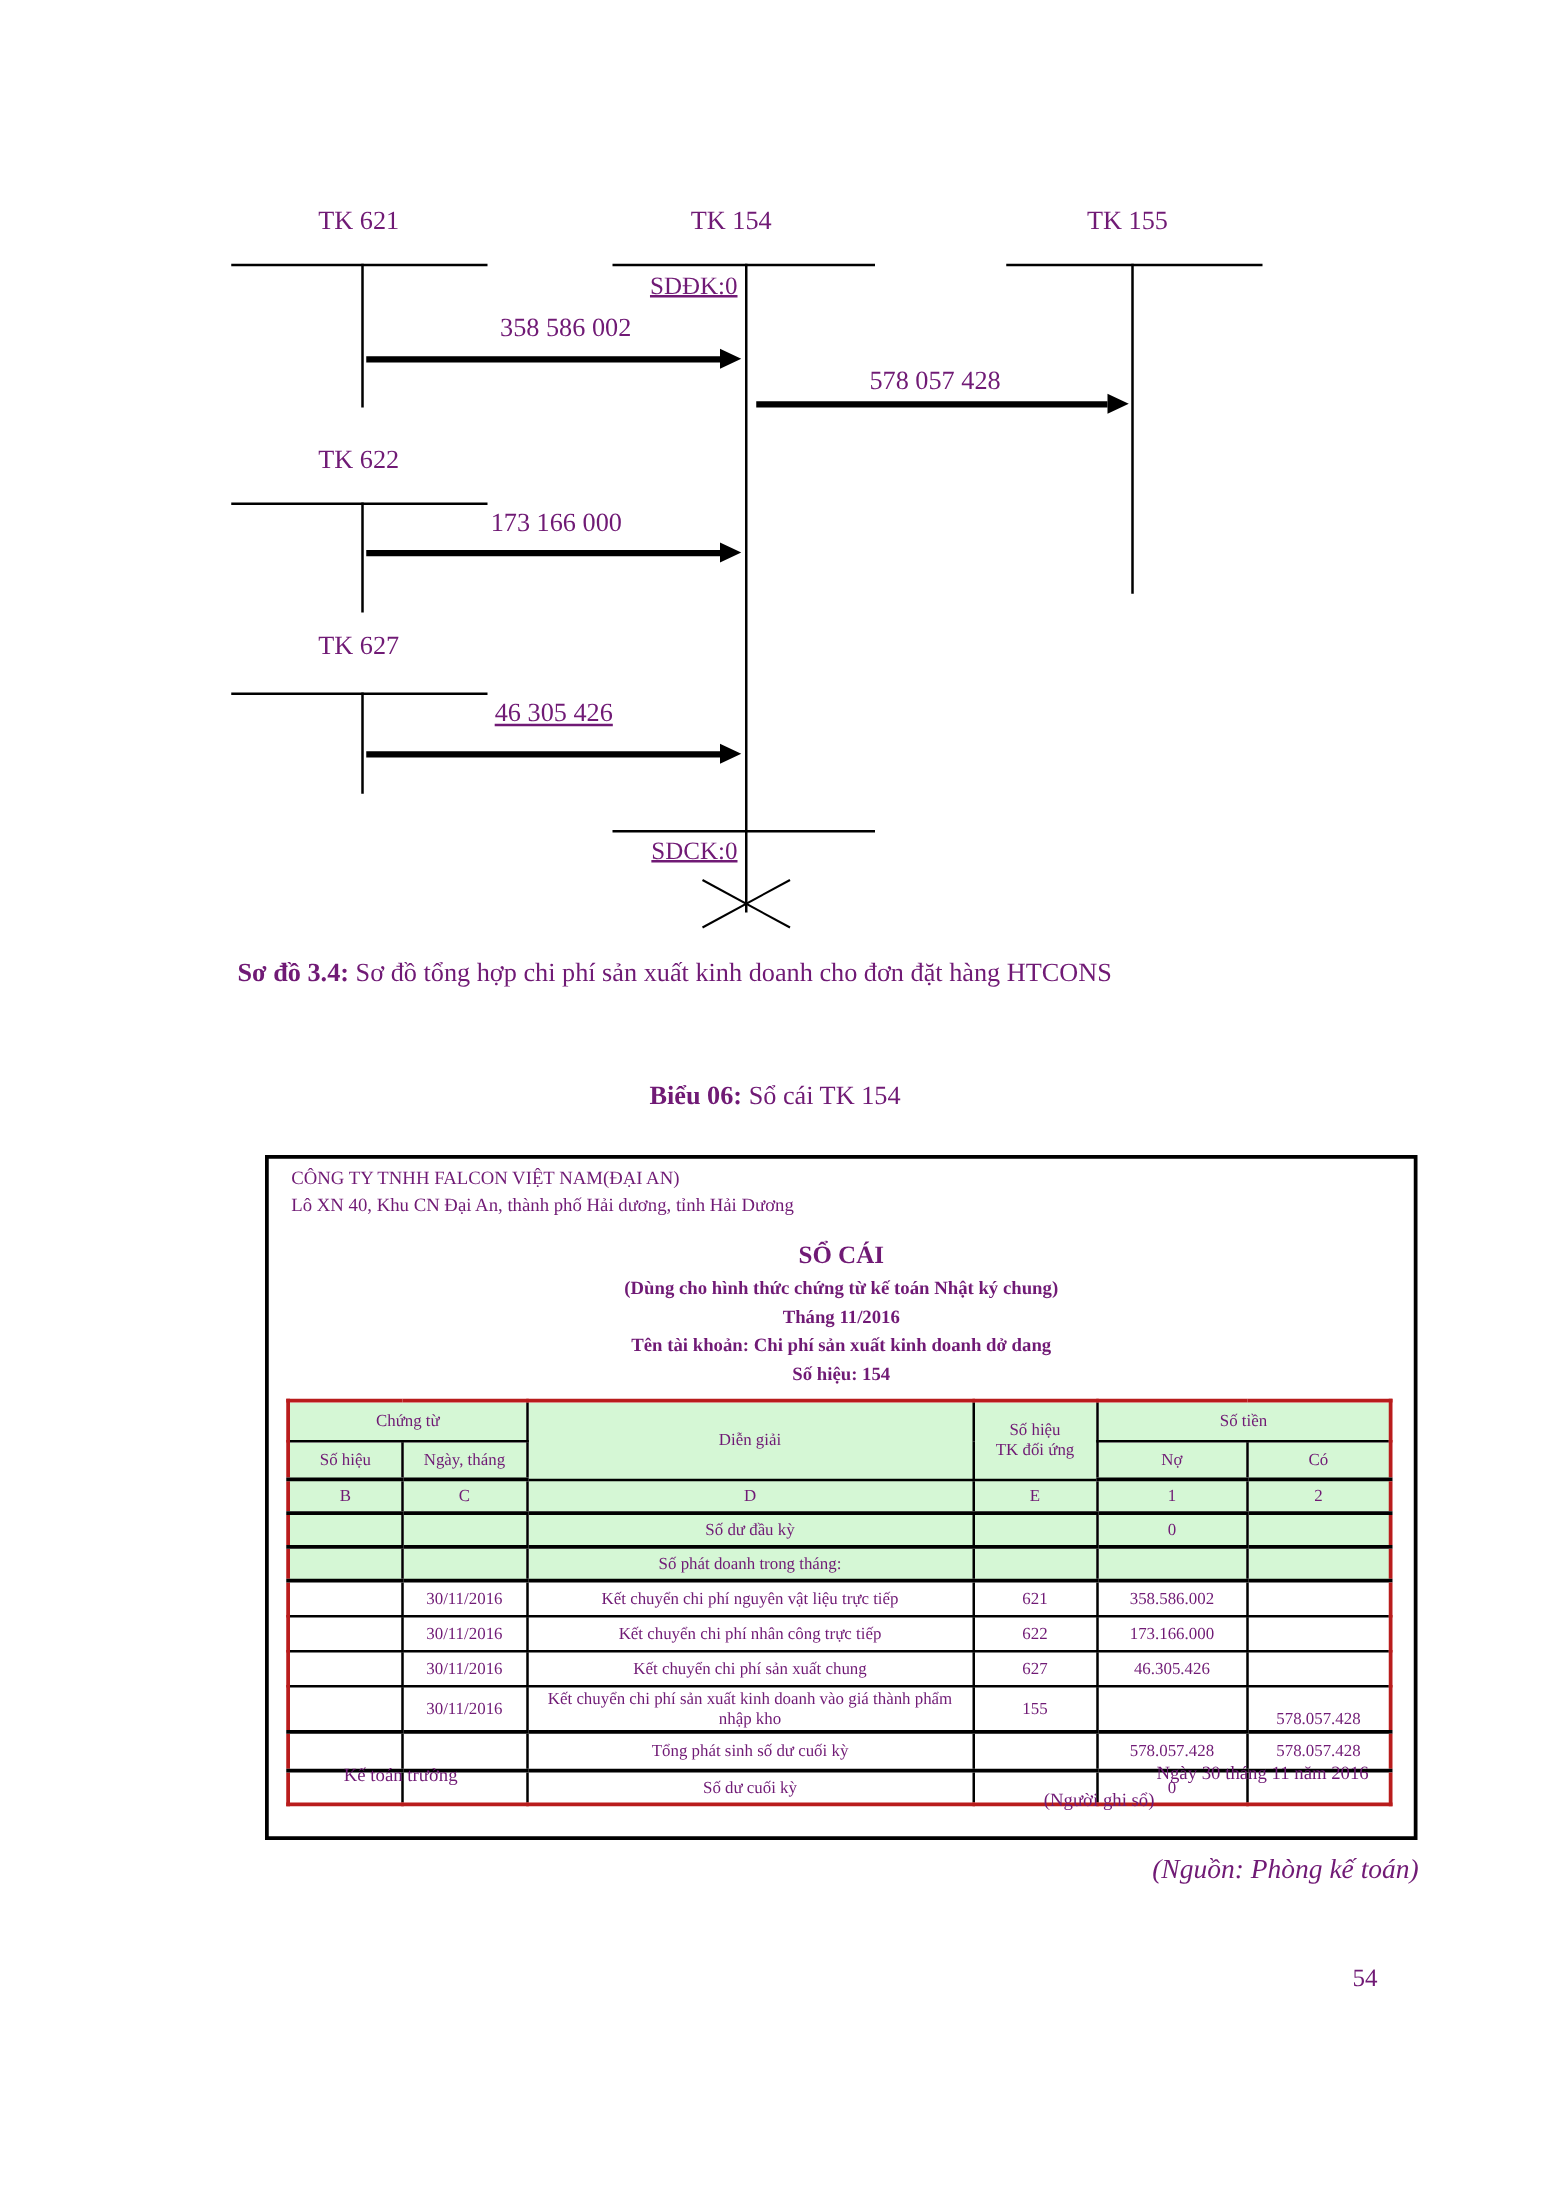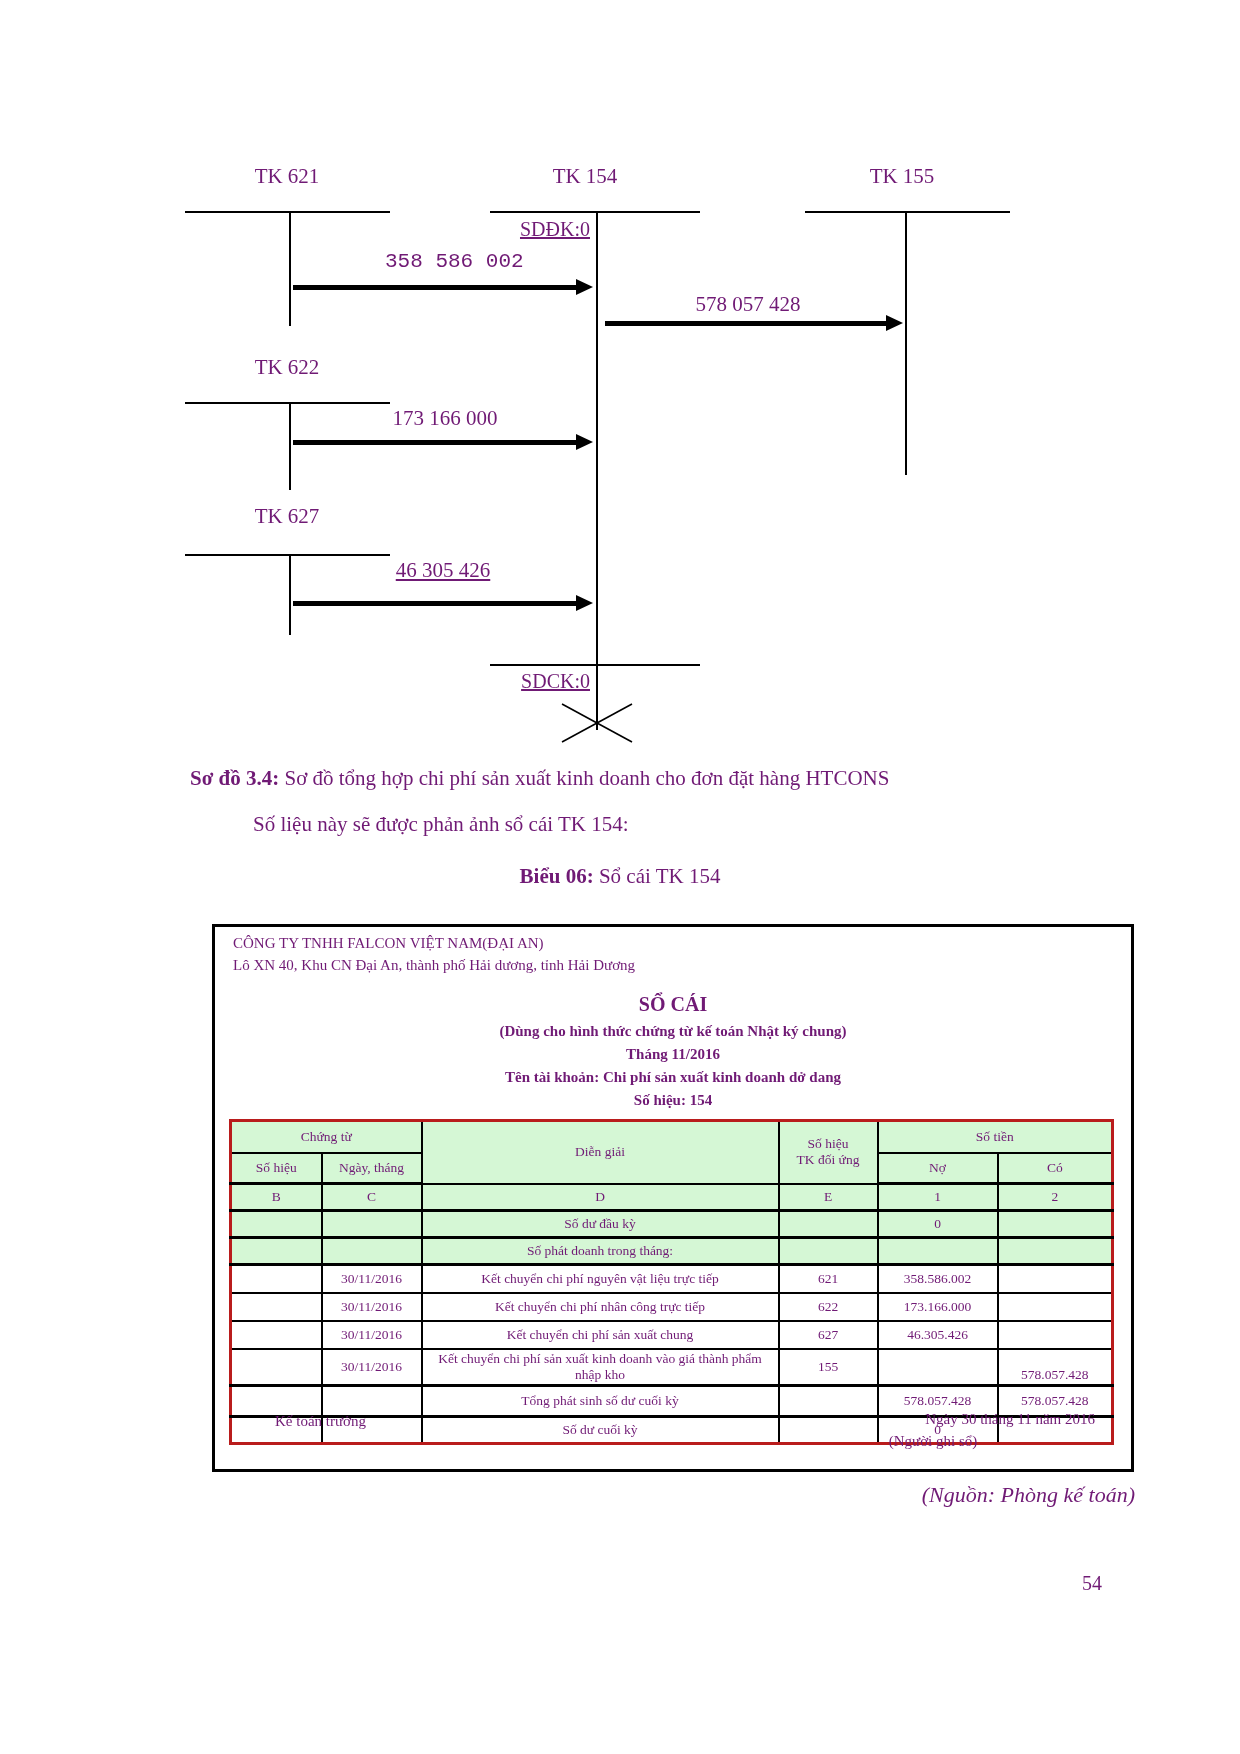--- a/index.html
+++ b/index.html
@@ -67,7 +67,7 @@
     <div class="hline" style="left:805px;top:211px;width:205px;"></div>
     <div class="vline" style="left:905px;top:211px;height:264px;"></div>
 
-    <div class="amount" style="left:385px;top:250px;width:120px;text-align:right;font-family:Liberation Mono, monospace;">358 586 002</div>
+    <div class="amount" style="left:385px;top:250px;width:120px;text-align:right;">358 586 002</div>
     <div class="arrow" style="left:293px;top:285px;width:283px;"></div>
 
     <div class="amount" style="left:688px;top:292px;width:120px;text-align:center;">578 057 428</div>

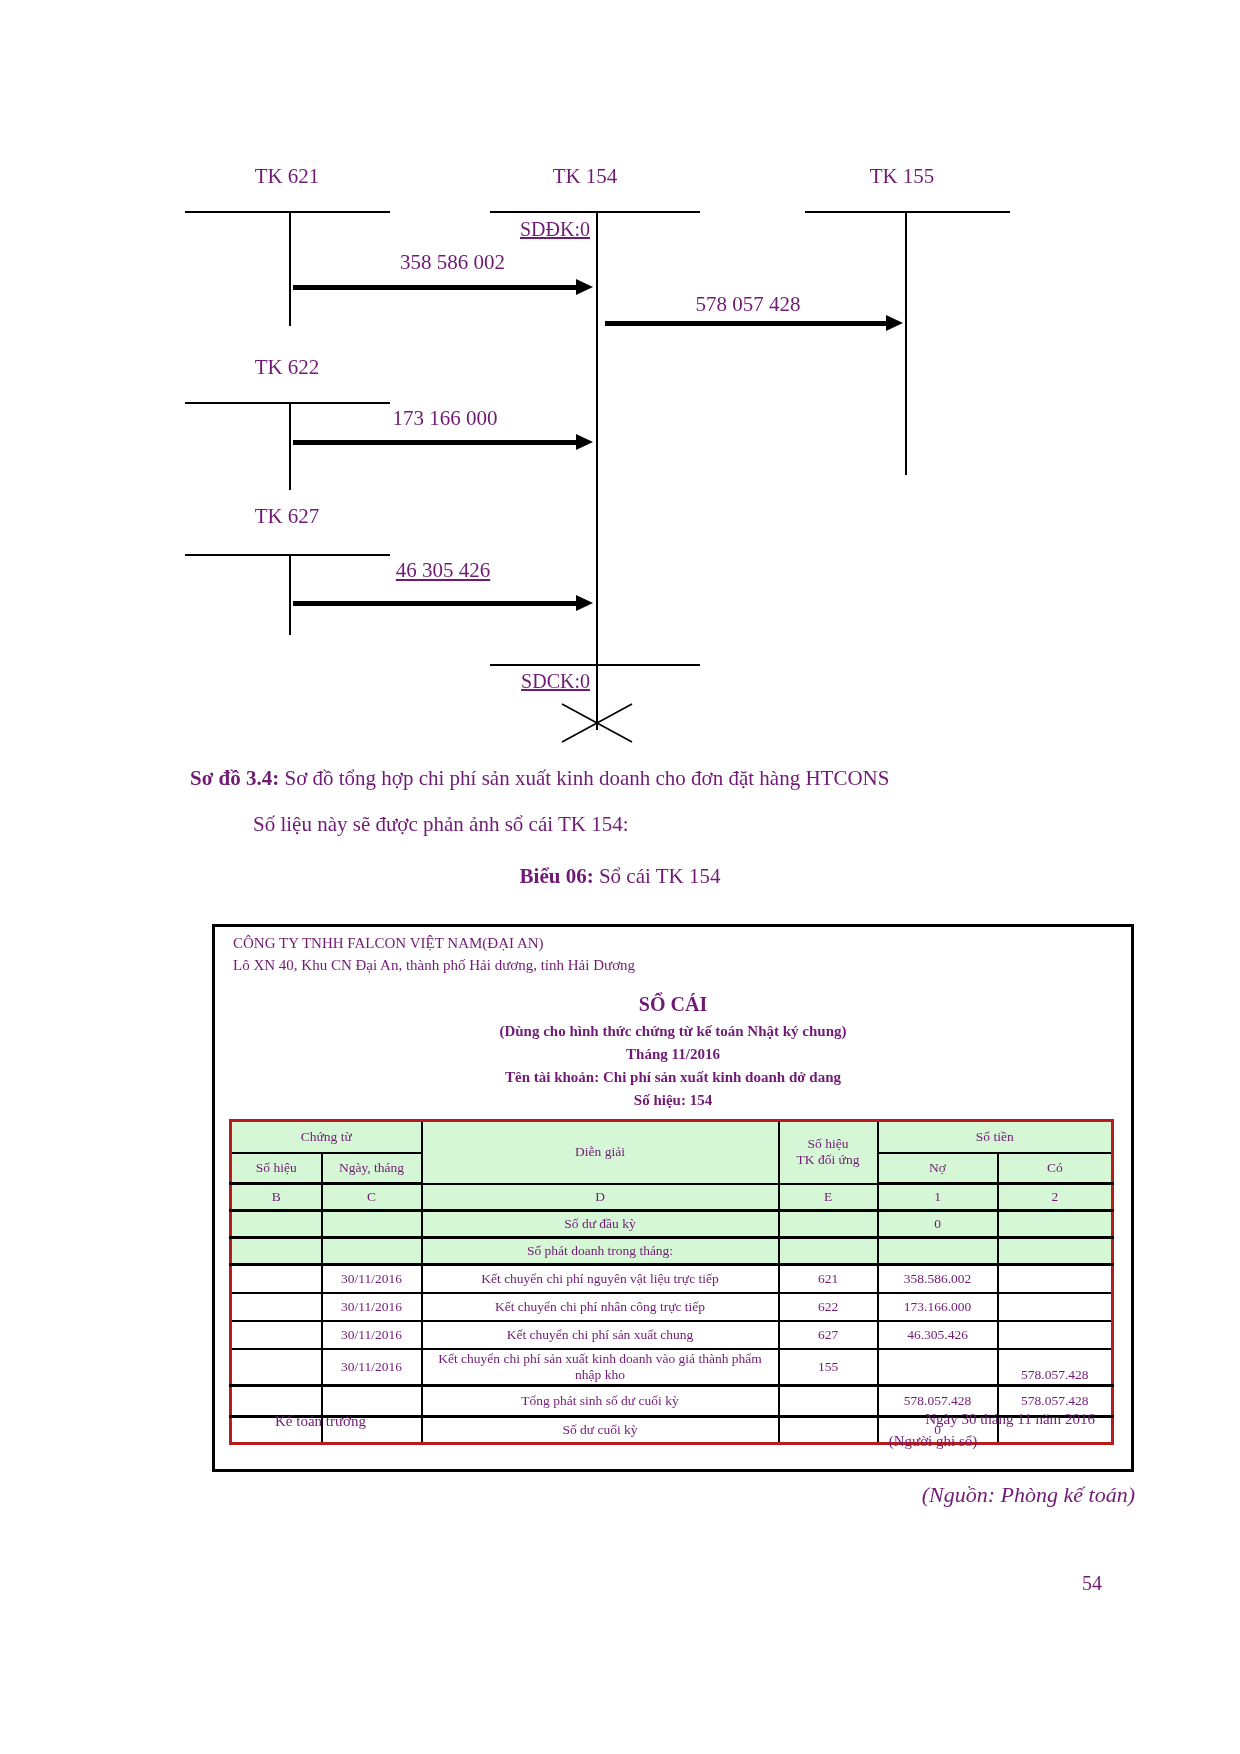--- a/index.html
+++ b/index.html
@@ -99,7 +99,6 @@
     </div>
   </div>
 
-  <div class="caption" style="left:253px;top:812px;">Số liệu này sẽ được phản ảnh sổ cái TK 154:</div>
 
   <div class="caption" style="left:0;top:864px;width:1240px;text-align:center;">
     <span class="bold">Biểu 06:</span><span> Sổ cái TK 154</span>

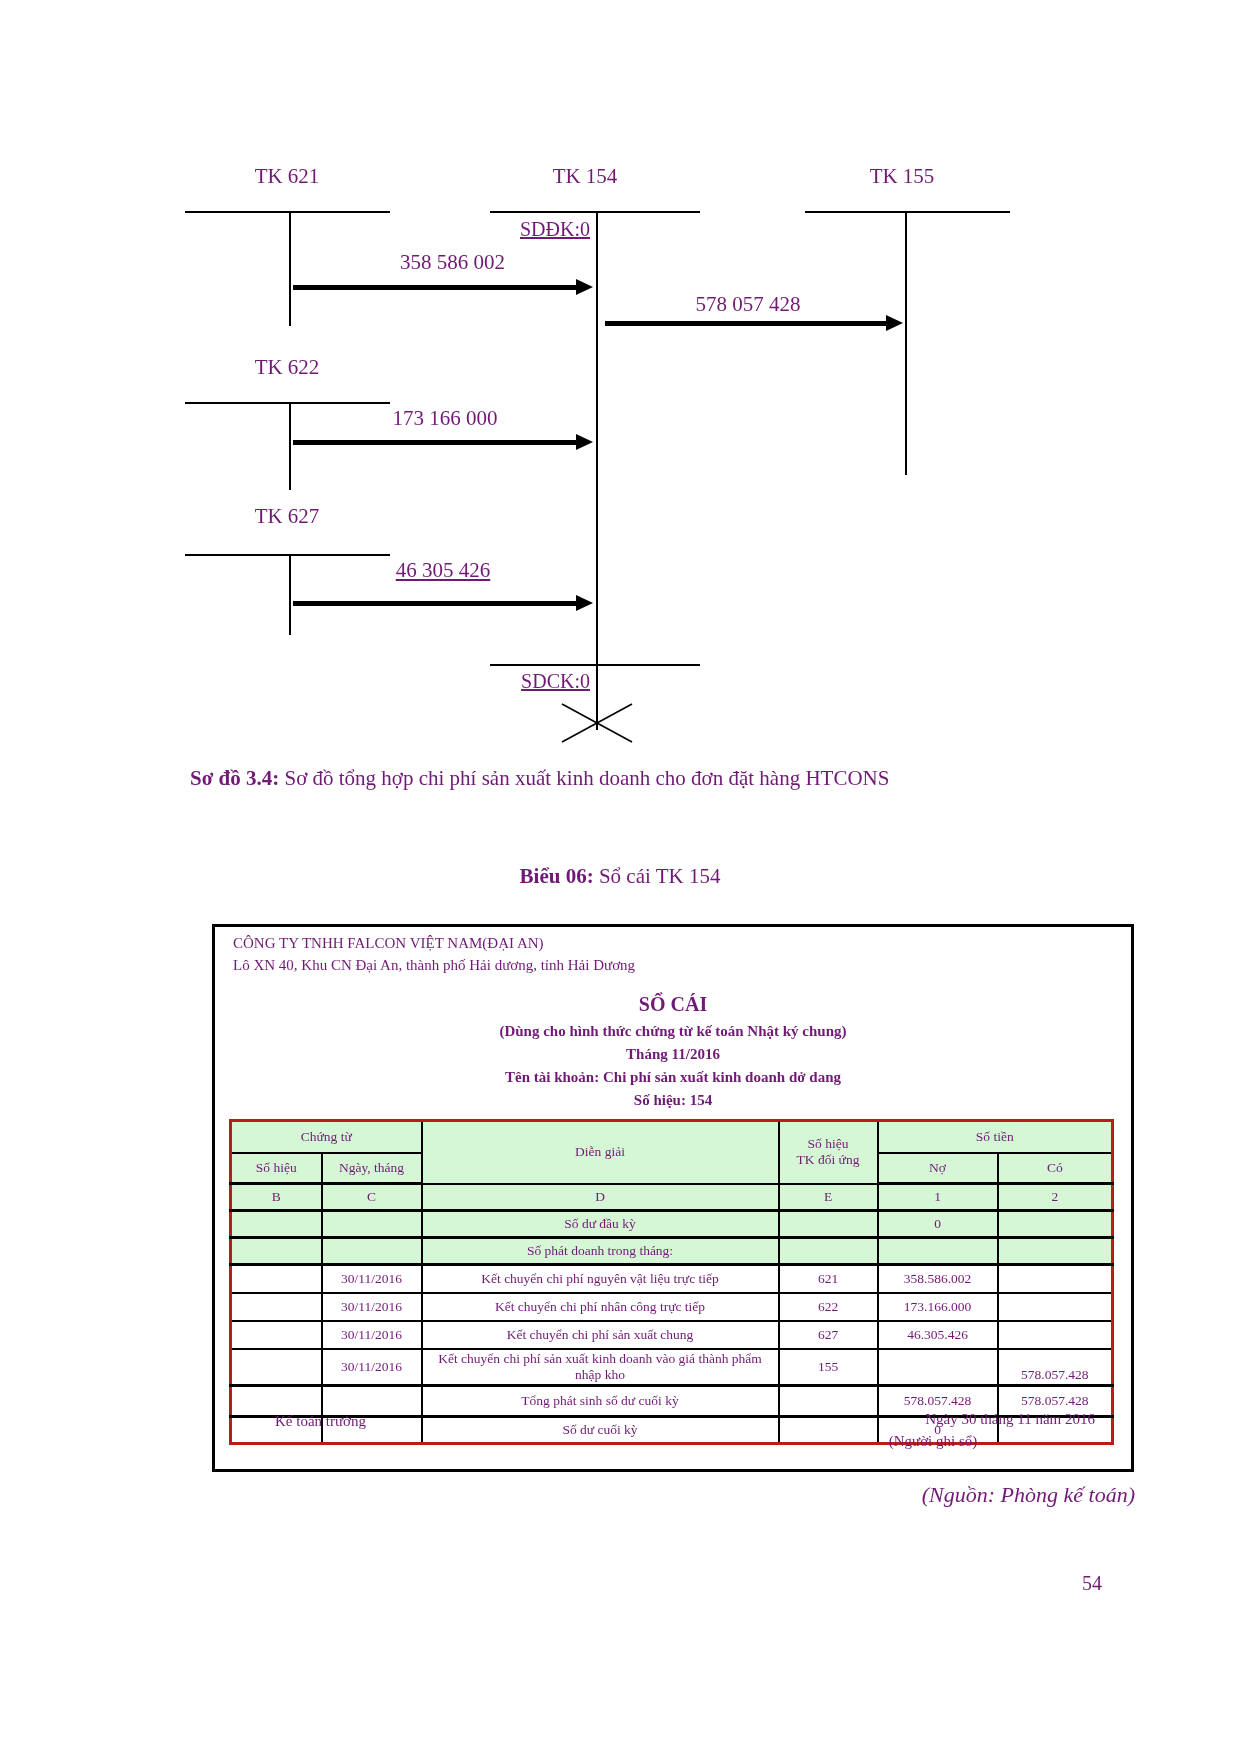--- a/index.html
+++ b/index.html
@@ -216,7 +216,7 @@
 
     <div class="panel-line small" style="left:60px;top:486px;">Kế toán trưởng</div>
     <div class="panel-line small" style="left:620px;top:484px;width:260px;text-align:right;">Ngày 30 tháng 11 năm 2016</div>
-    <div class="panel-line small" style="left:588px;top:506px;width:260px;text-align:center;">(Người ghi sổ)</div>
+    <div class="panel-line small" style="left:620px;top:506px;width:260px;">(Người ghi sổ)</div>
   </div>
 
   <div class="source-note" style="left:735px;top:1482px;width:400px;">(Nguồn: Phòng kế toán)</div>

